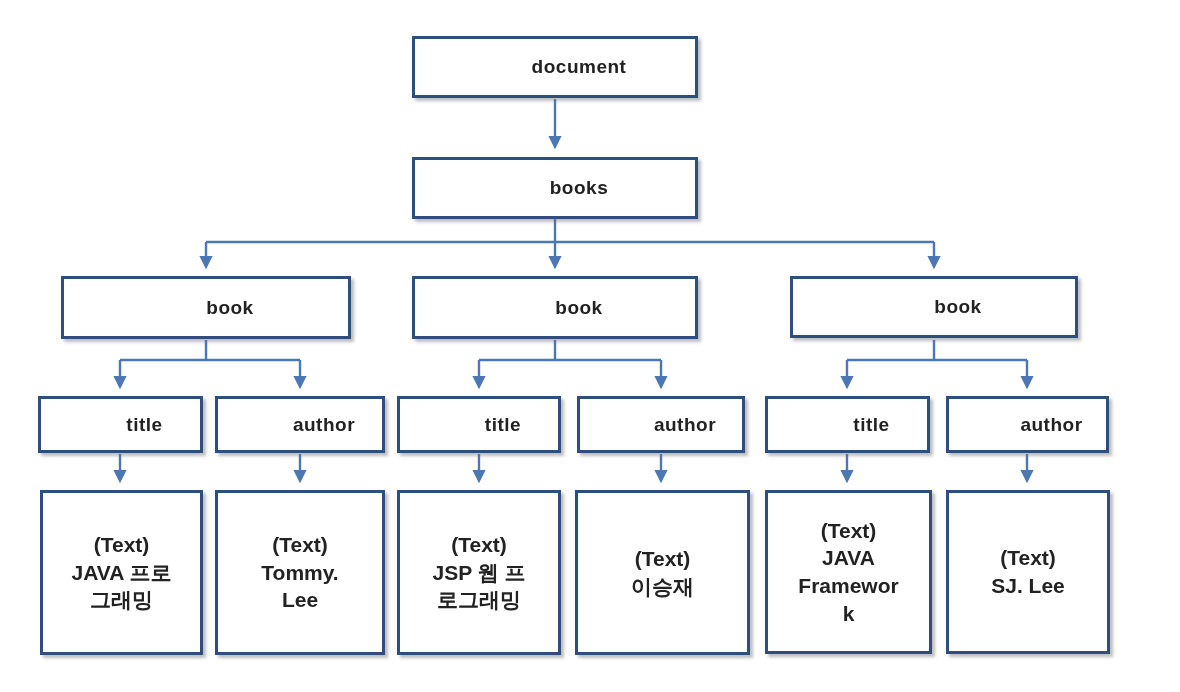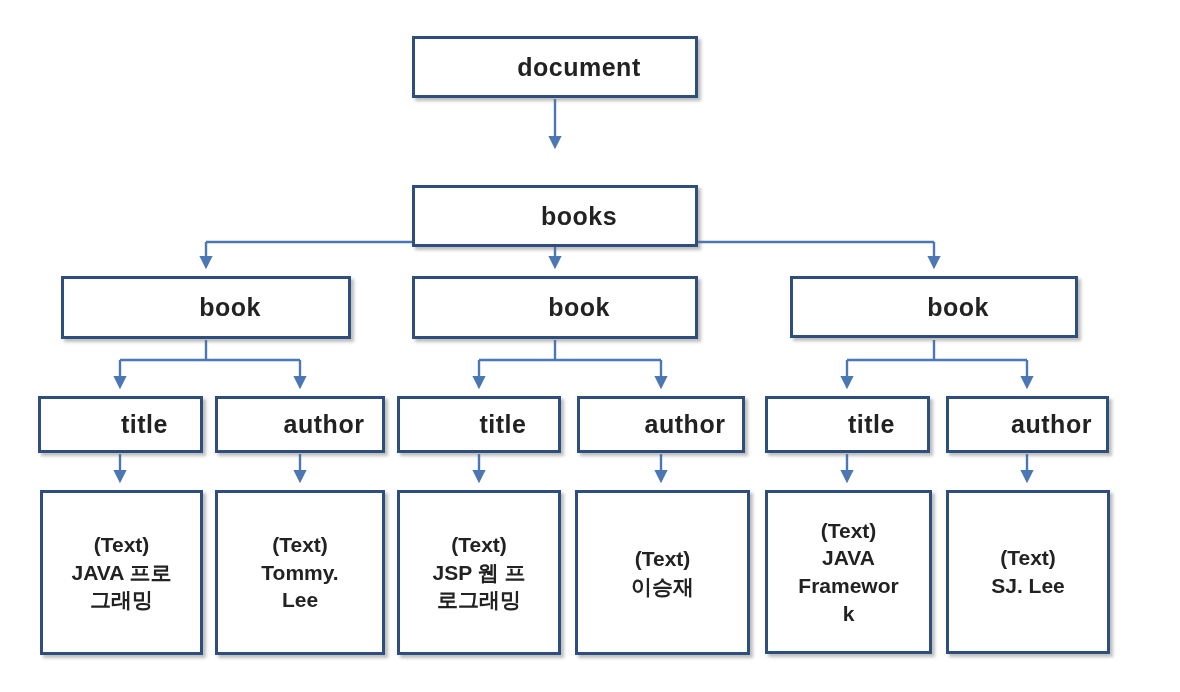--- a/index.html
+++ b/index.html
@@ -43,7 +43,7 @@
     color: var(--text, #222222);
     font-weight: 700;
   }
-  .label-node { font-size: 25px; letter-spacing: 0.5px; padding-left: 48px; }
+  .label-node { font-size: 19px; letter-spacing: 0.5px; padding-left: 48px; }
   .leaf-node  { font-size: 21px; line-height: 1.32; white-space: pre-line; }
 
   

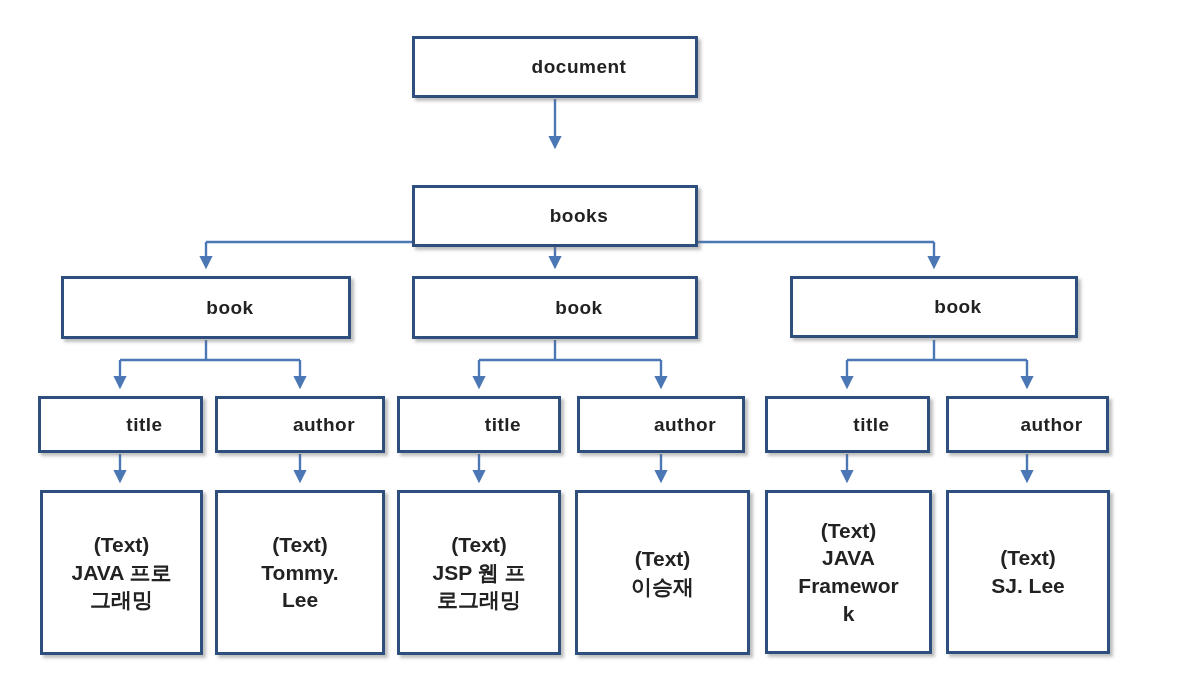--- a/index.html
+++ b/index.html
@@ -49,7 +49,7 @@
   
   .n-document { left: 412px; top: 36px;  width: 286px; height: 62px; }
   
-  .n-books    { left: 412px; top: 157px; width: 286px; height: 62px; margin-top: 28px; }
+  .n-books    { left: 412px; top: 157px; width: 286px; height: 62px; }
   
   .n-book-0   { left: 61px;  top: 276px; width: 290px; height: 63px; }
   .n-book-1   { left: 412px; top: 276px; width: 286px; height: 63px; }

